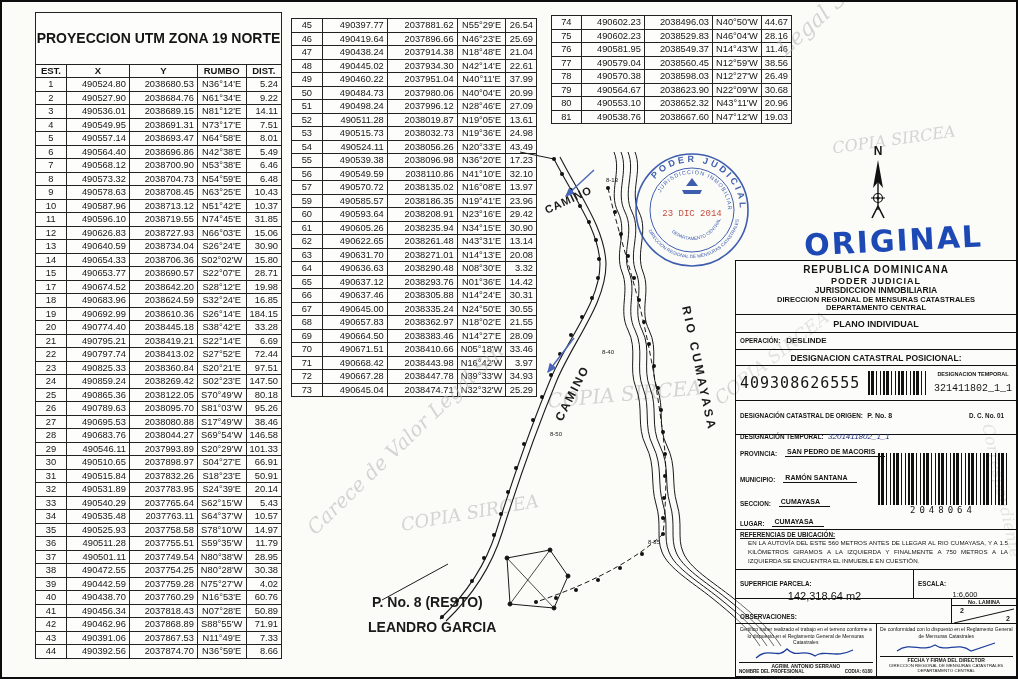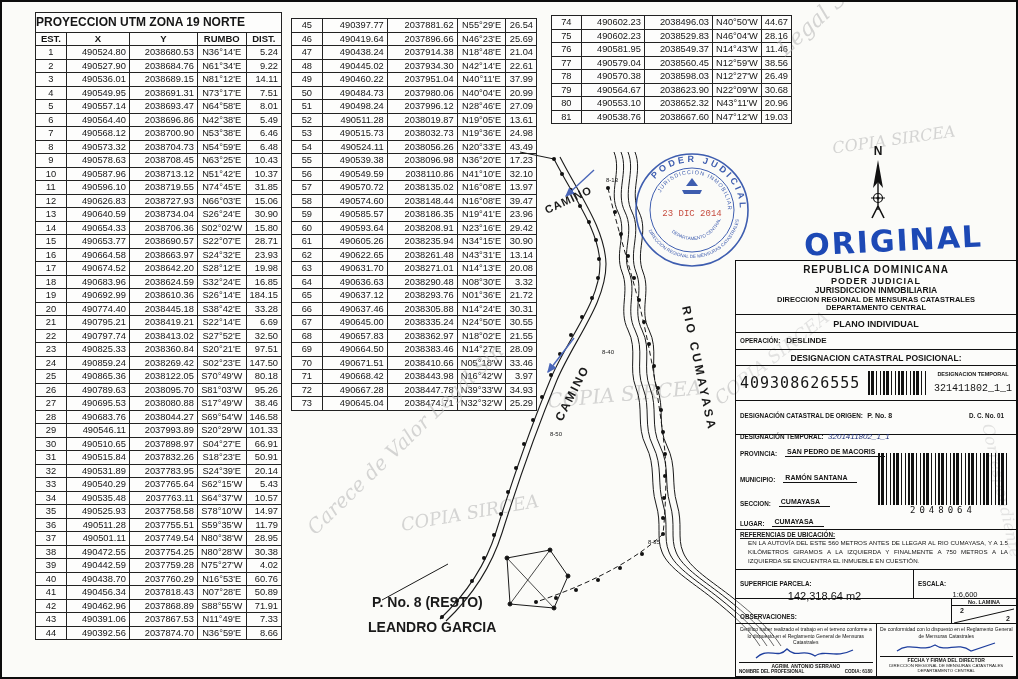--- a/index.html
+++ b/index.html
@@ -11,7 +11,7 @@
   .tblwrap table{border-collapse:collapse;width:100%;background:rgba(255,255,255,.55);}
   .tblwrap th,.tblwrap td{border:1px solid #222;font-size:9.3px;line-height:10.5px;padding:1px 3px;
         font-family:"Liberation Sans",sans-serif;white-space:nowrap;}
-  .tblwrap th.title{font-size:12px;font-weight:bold;text-align:left;padding:4px 0;}
+  .tblwrap th.title{font-size:14px;font-weight:bold;text-align:center;padding:20px 0;}
   .tblwrap th.colh{font-size:9.5px;font-weight:bold;text-align:center;}
   td.c0{text-align:center;width:13%;}
   td.c1{text-align:right;width:27%;}

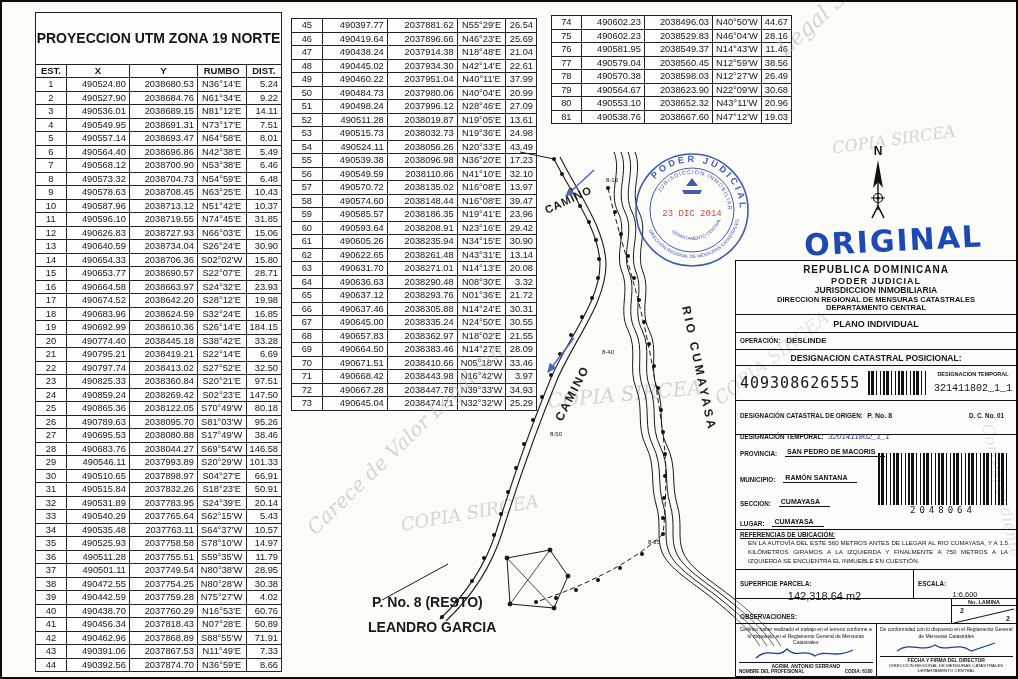--- a/index.html
+++ b/index.html
@@ -494,13 +494,6 @@
             <td class="c2">2038135.02</td>
             <td class="c3">N16°08'E</td>
             <td class="c4">13.97</td>
-          </tr>
-          <tr>
-            <td class="c0">58</td>
-            <td class="c1">490574.60</td>
-            <td class="c2">2038148.44</td>
-            <td class="c3">N16°08'E</td>
-            <td class="c4">39.47</td>
           </tr>
           <tr>
             <td class="c0">59</td>

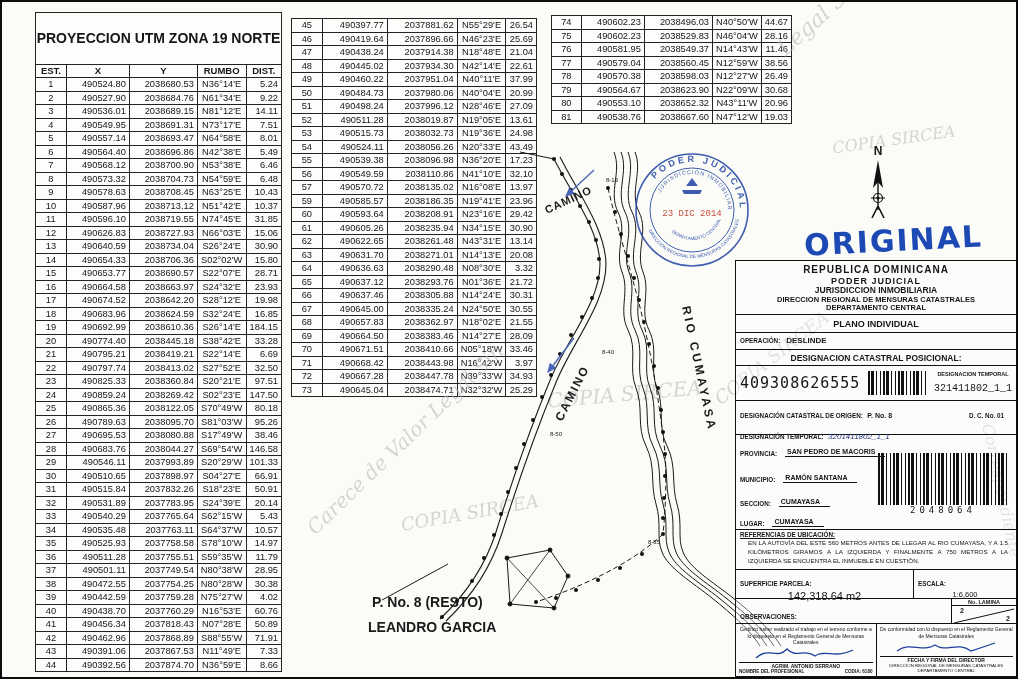--- a/index.html
+++ b/index.html
@@ -193,13 +193,6 @@
             <td class="c2">2038690.57</td>
             <td class="c3">S22°07'E</td>
             <td class="c4">28.71</td>
-          </tr>
-          <tr>
-            <td class="c0">16</td>
-            <td class="c1">490664.58</td>
-            <td class="c2">2038663.97</td>
-            <td class="c3">S24°32'E</td>
-            <td class="c4">23.93</td>
           </tr>
           <tr>
             <td class="c0">17</td>

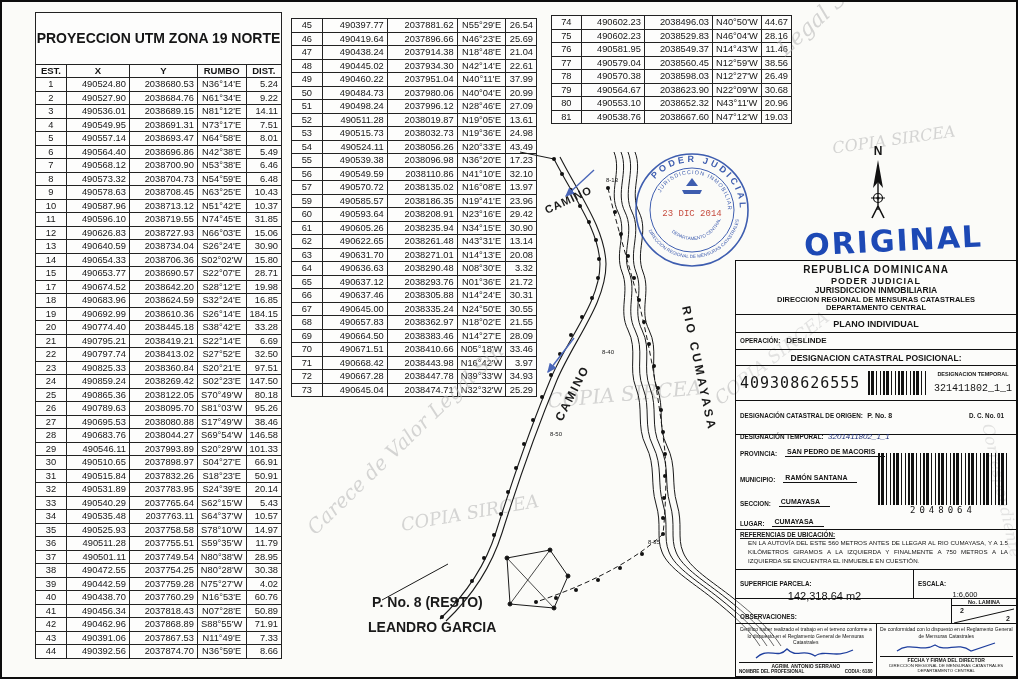--- a/index.html
+++ b/index.html
@@ -535,7 +535,7 @@
             <td class="c1">490637.12</td>
             <td class="c2">2038293.76</td>
             <td class="c3">N01°36'E</td>
-            <td class="c4">21.72</td>
+            <td class="c4">14.42</td>
           </tr>
           <tr>
             <td class="c0">66</td>

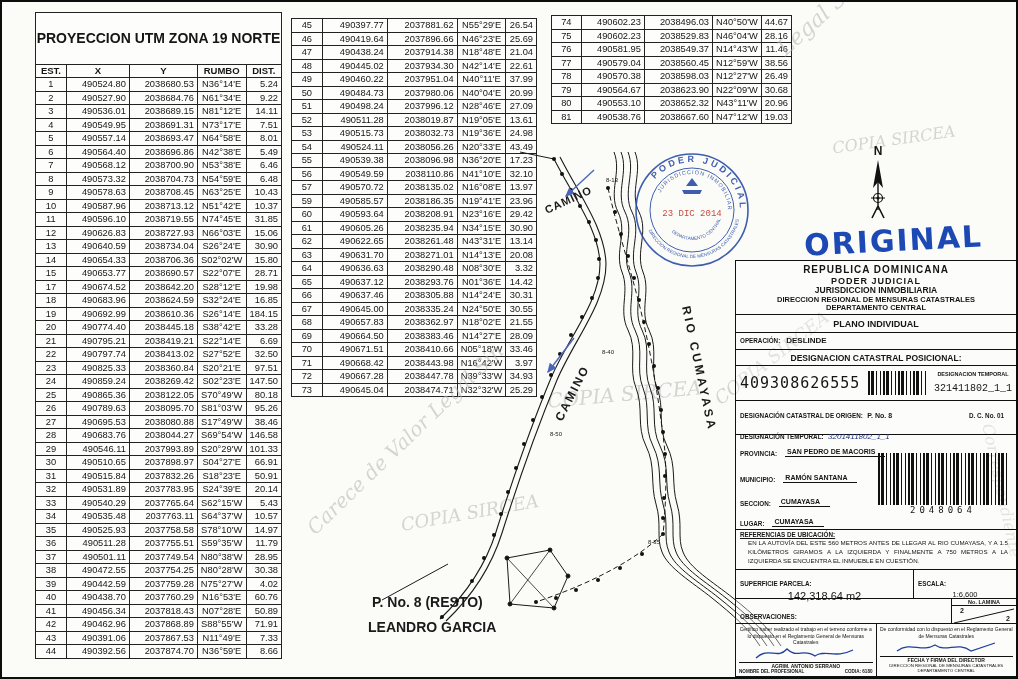--- a/index.html
+++ b/index.html
@@ -234,7 +234,7 @@
             <td class="c1">490797.74</td>
             <td class="c2">2038413.02</td>
             <td class="c3">S27°52'E</td>
-            <td class="c4">32.50</td>
+            <td class="c4">72.44</td>
           </tr>
           <tr>
             <td class="c0">23</td>

